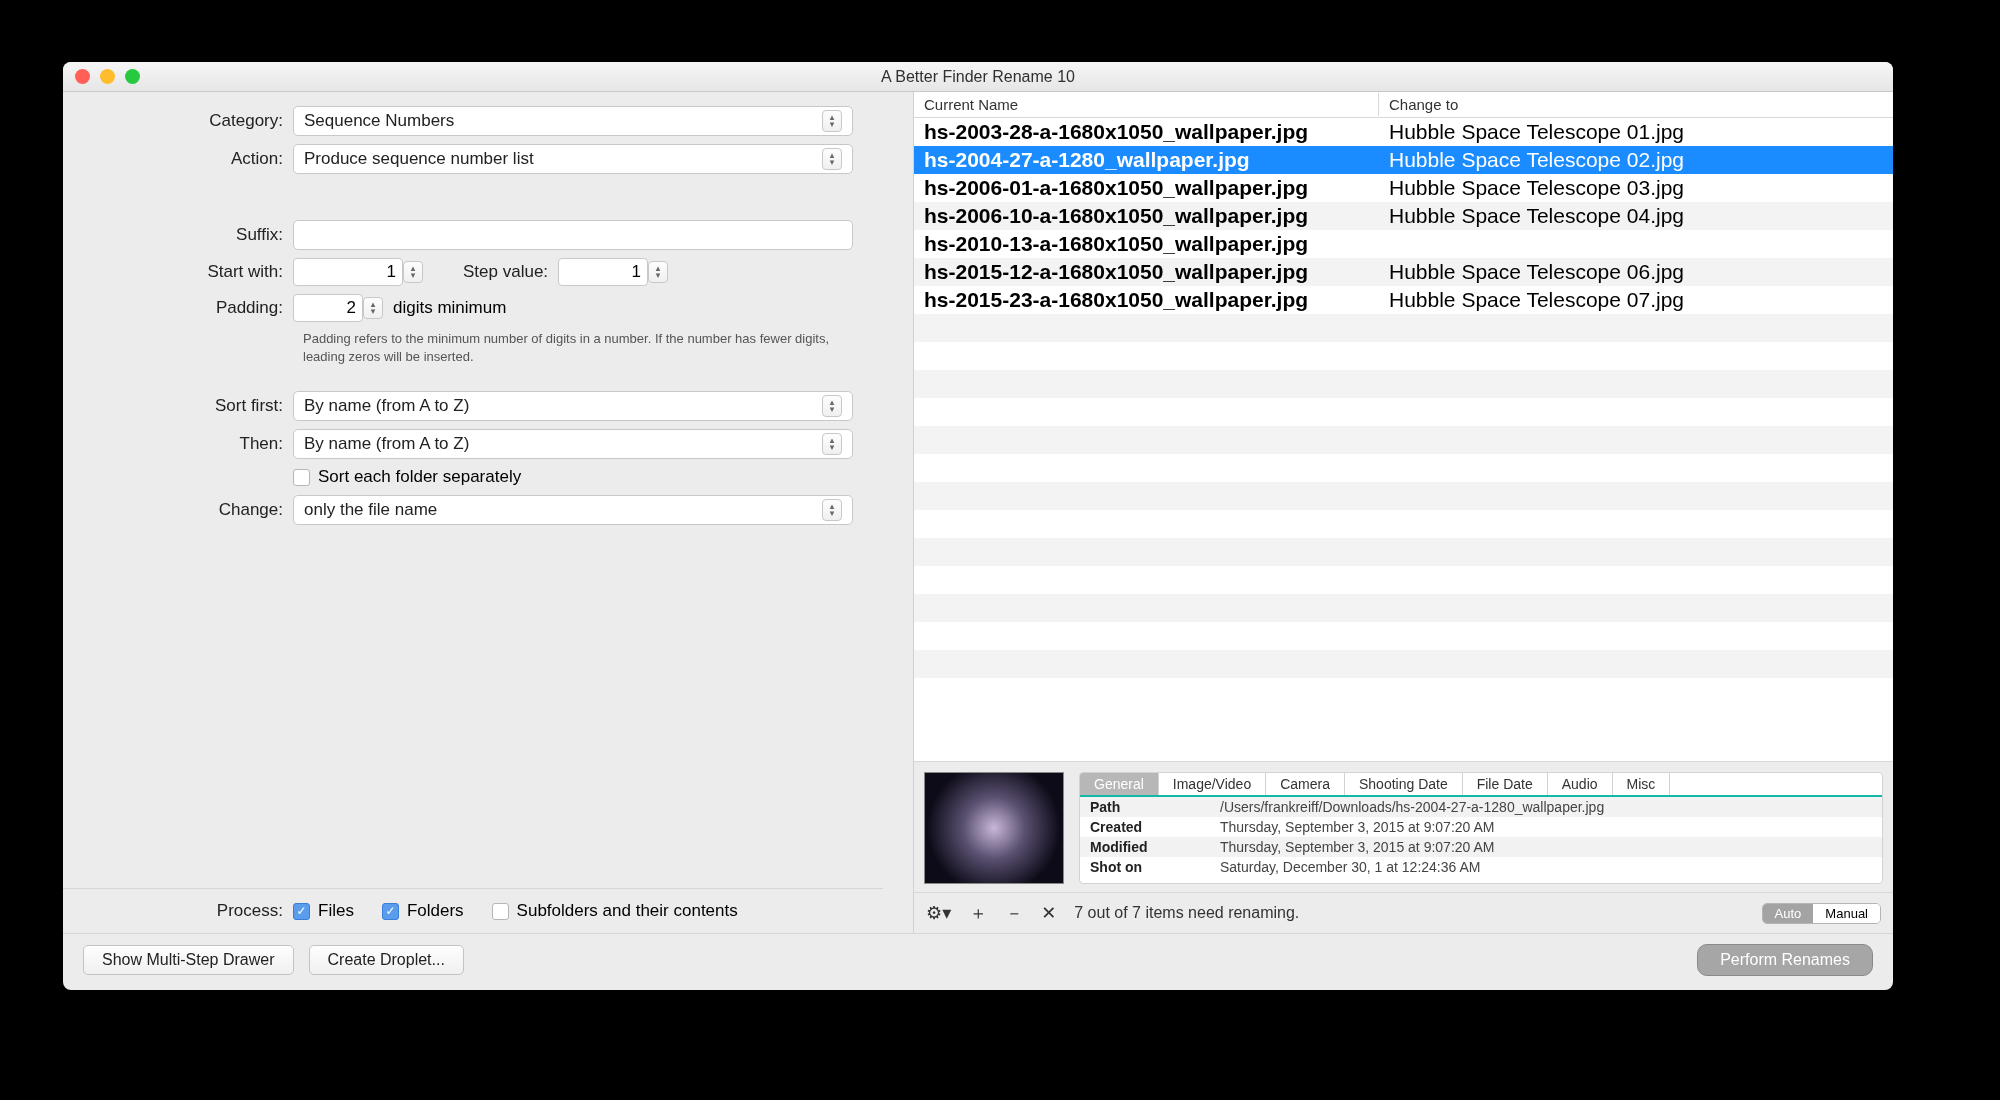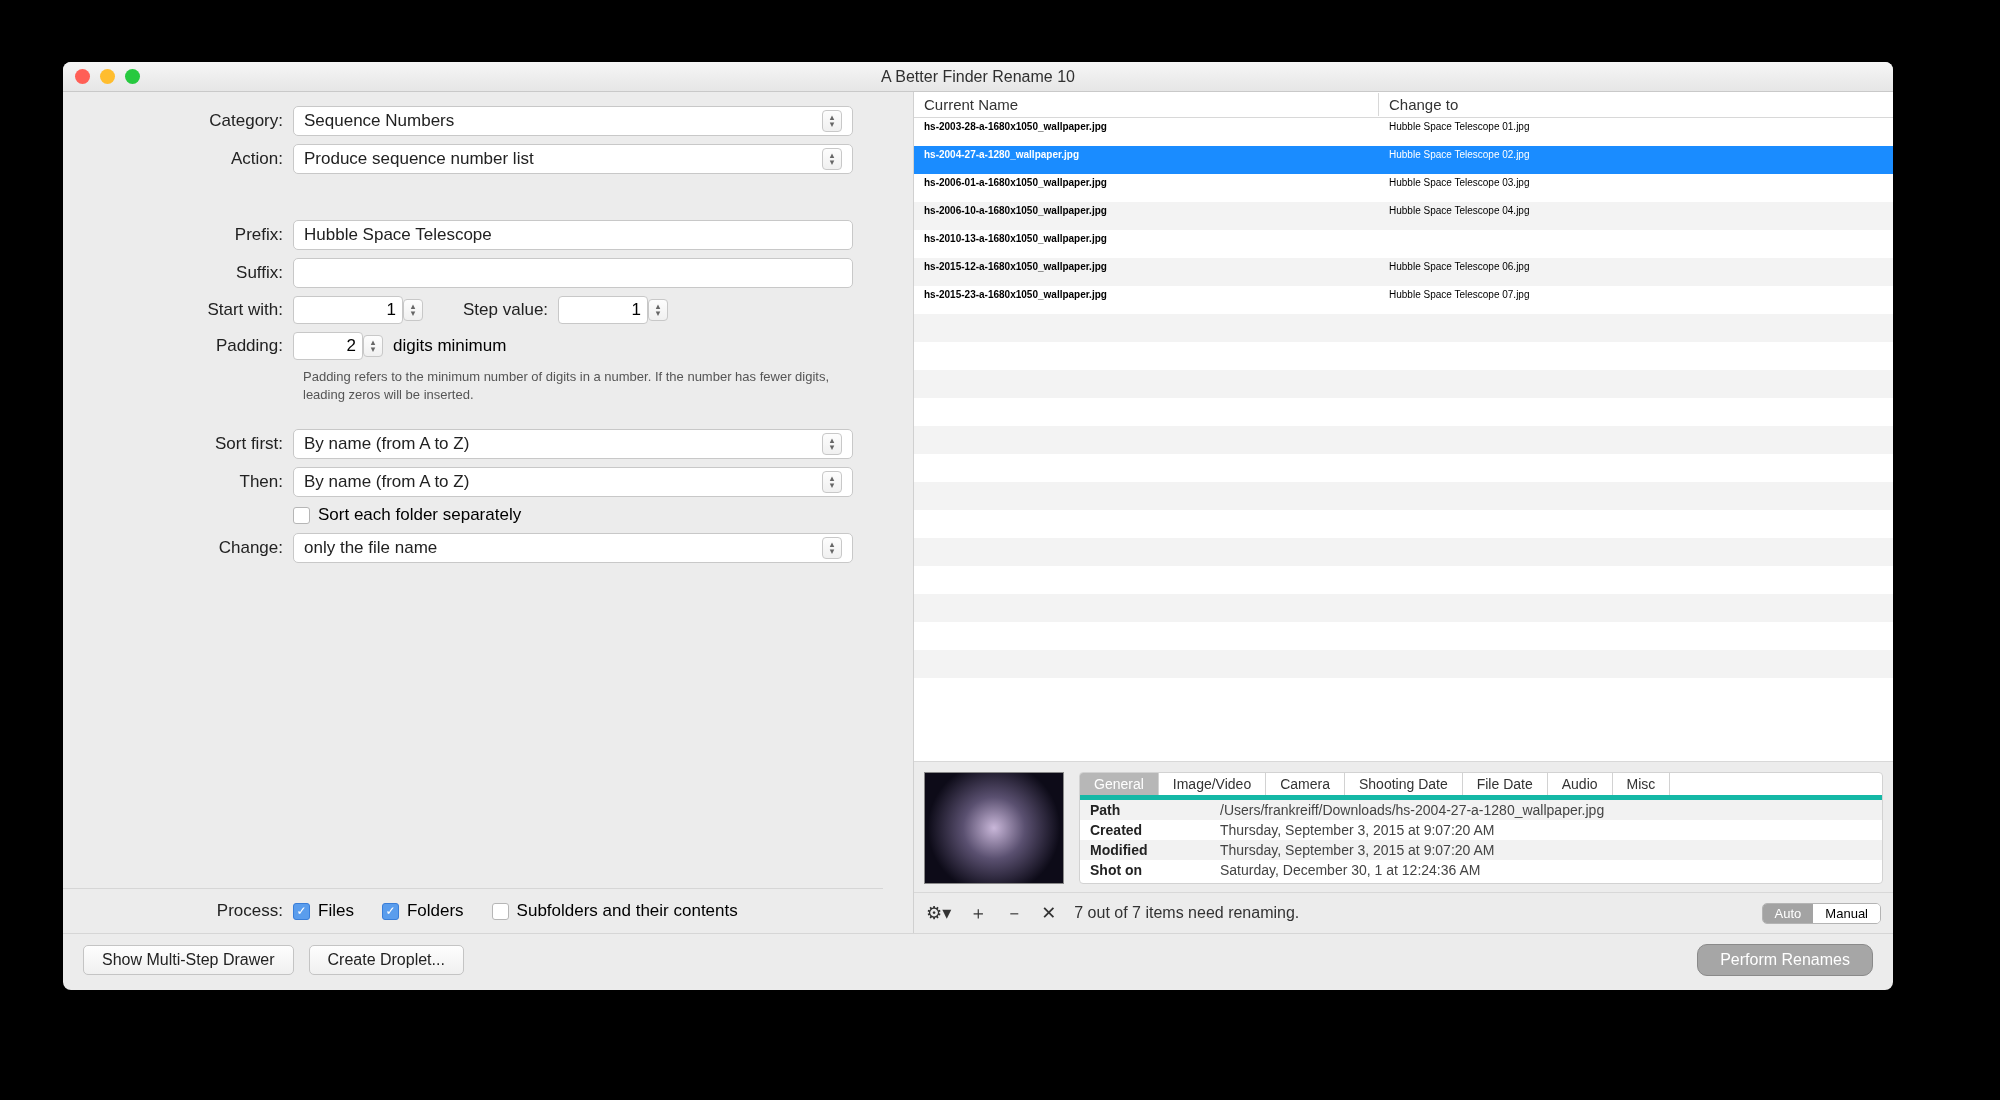--- a/index.html
+++ b/index.html
@@ -33,7 +33,7 @@
 .colA { width: 465px; border-right:1px solid #d8d8d8;}
 .colB { flex:1; }
 .tbody { flex:1; overflow:hidden; }
-.trow { display:flex; height:28px; font-size:10px; }
+.trow { display:flex; height:28px; align-items:center; font-size:21px; }
 .trow .td { padding: 3px 10px; white-space:nowrap; overflow:hidden;}
 .trow .td.colA { font-weight:700; color:#000; border-right:1px solid transparent;}
 .trow.alt { background:#f3f3f3; }

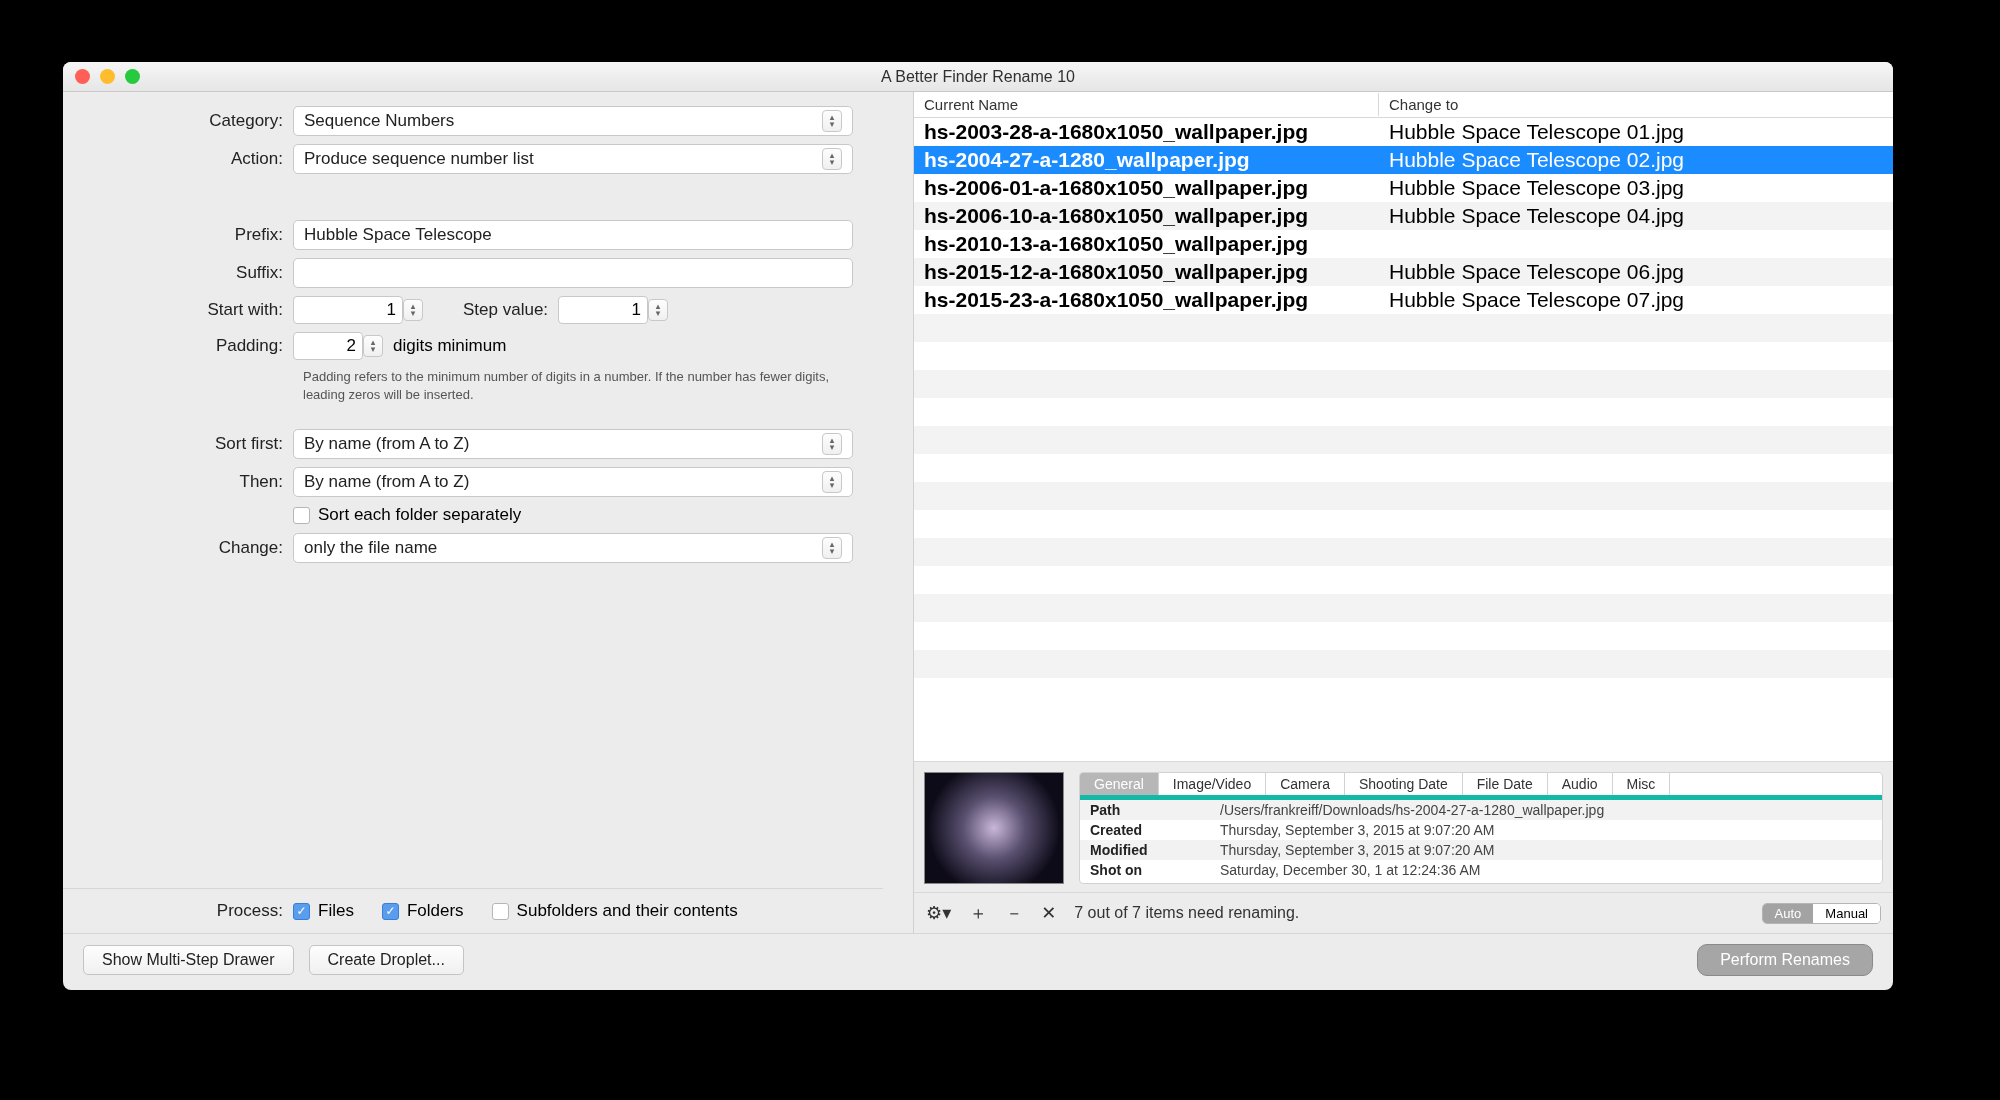--- a/index.html
+++ b/index.html
@@ -92,10 +92,6 @@
       <div class="spacer"></div>
 
       <div class="formrow">
-        <div class="lbl">Prefix:</div>
-        <input class="textinput wide" value="Hubble Space Telescope" style="">
-      </div>
-      <div class="formrow">
         <div class="lbl">Suffix:</div>
         <input class="textinput wide" value="" style="">
       </div>

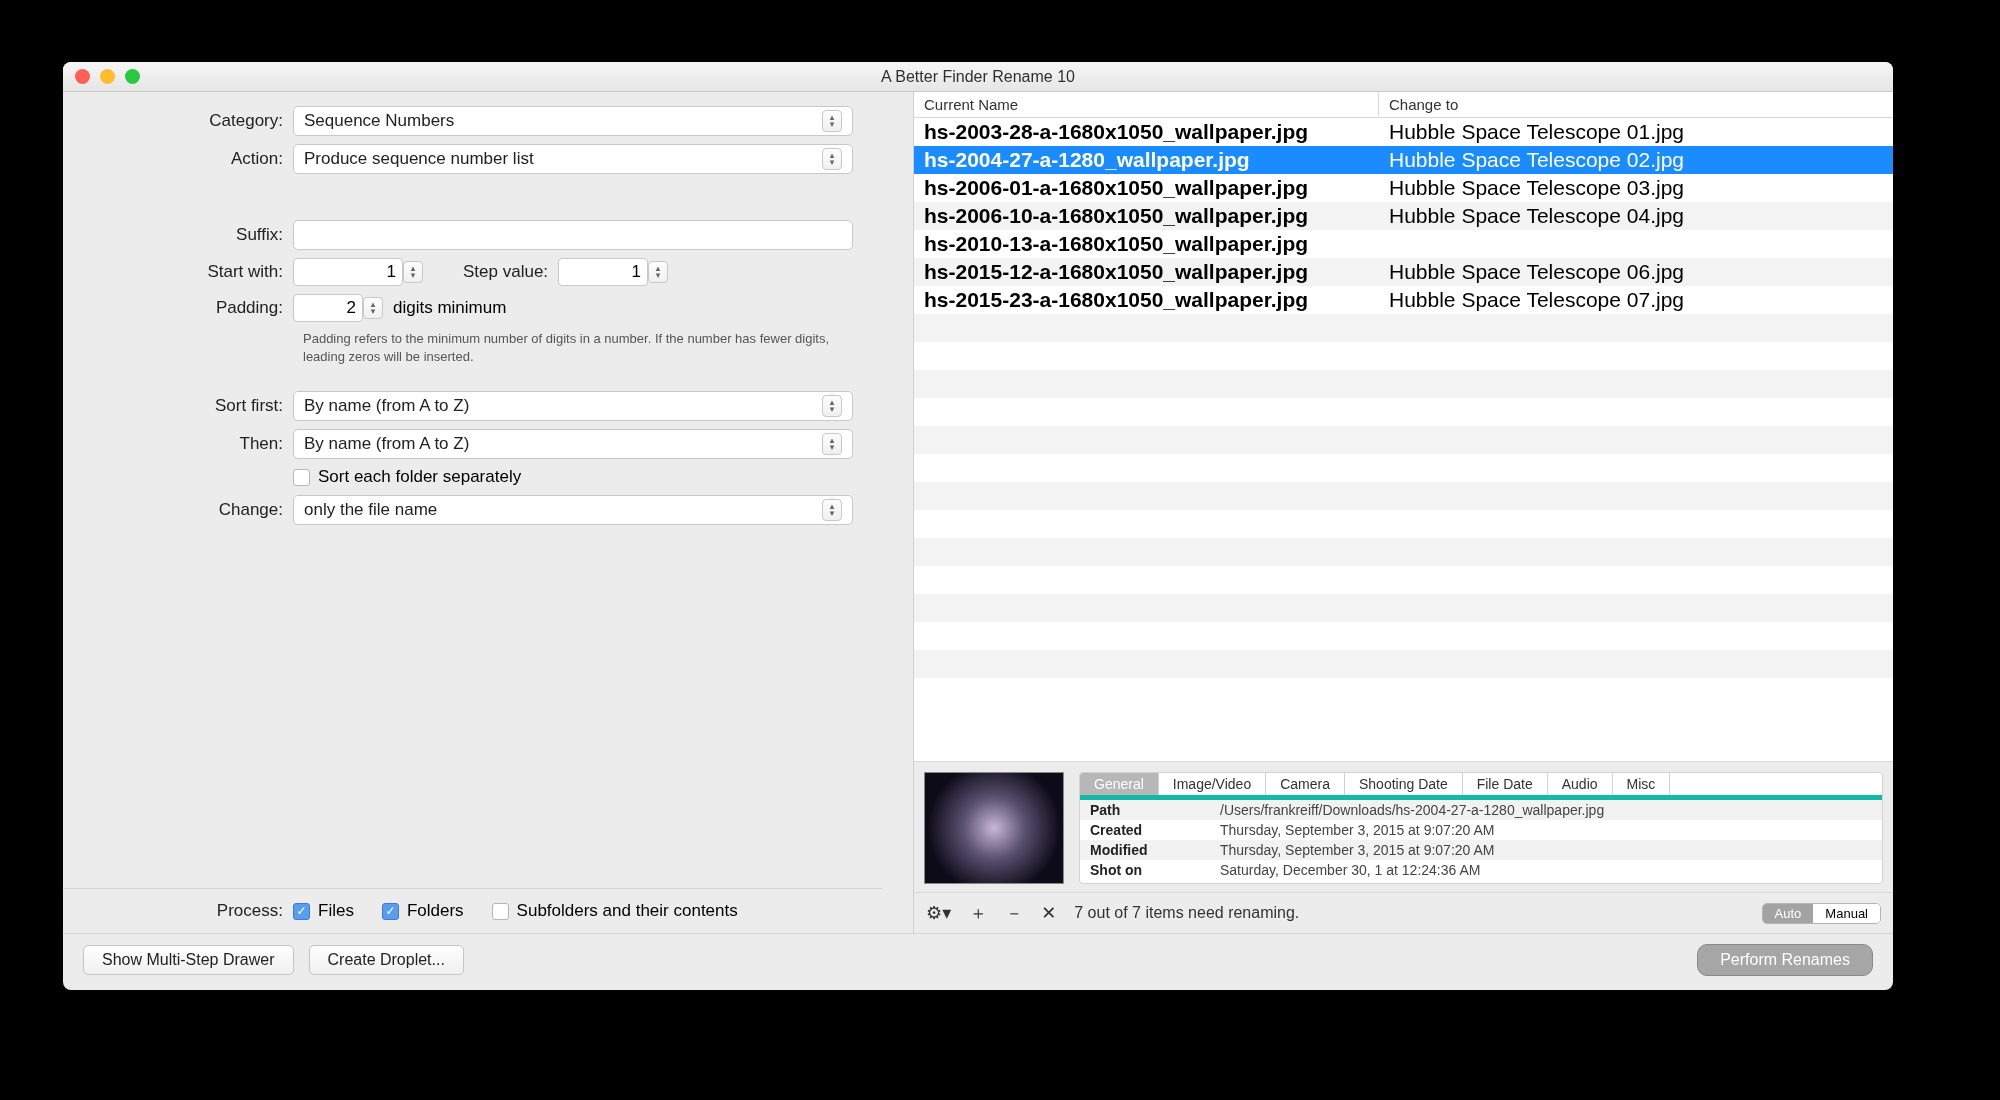--- a/index.html
+++ b/index.html
@@ -43,7 +43,7 @@
 .details { border-top:1px solid #d8d8d8; padding:10px 10px 8px 10px; background:#ececec; display:flex; gap:15px;}
 .thumb { width:140px; height:112px; background:radial-gradient(circle at 50% 50%, #c9b7d9 0%, #5a5070 35%, #0d0b18 75%); border:1px solid #888;}
 .det-right { flex:1; border:1px solid #d2d2d2; border-radius:4px; background:#fff; overflow:hidden;}
-.tabs { display:flex; border-bottom:5px solid #14b8a6; }
+.tabs { display:flex; border-bottom:2px solid #14b8a6; }
 .tab { padding:3px 14px; font-size:14px; border-right:1px solid #d2d2d2; background:#fff; color:#333;}
 .tab.active { background:#b7b7b7; color:#fff;}
 .kvrow { display:flex; font-size:14px; padding:2px 10px;}

